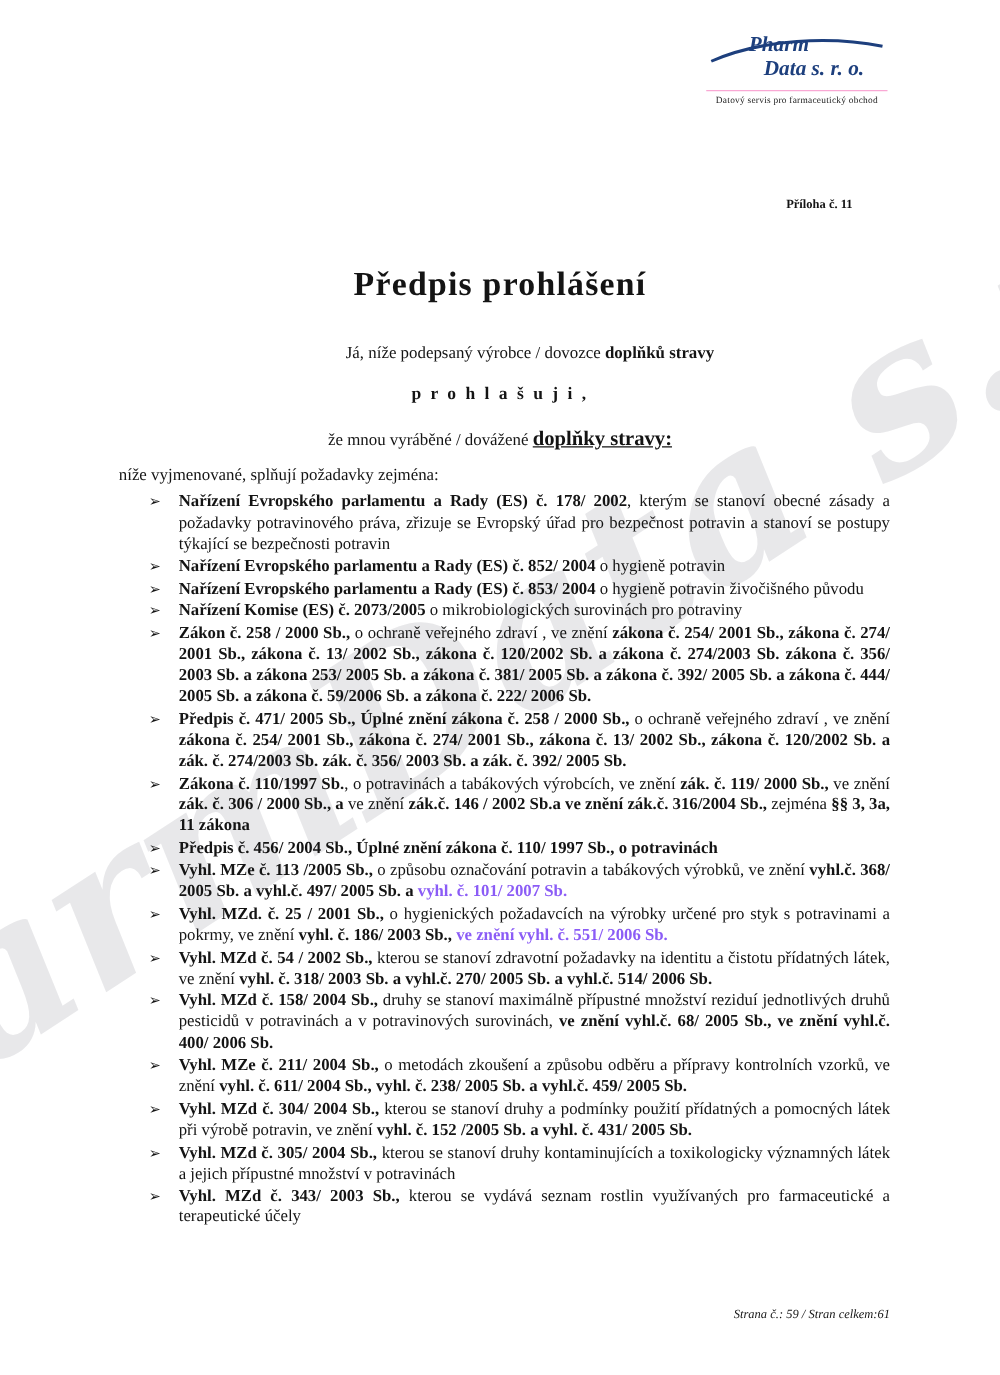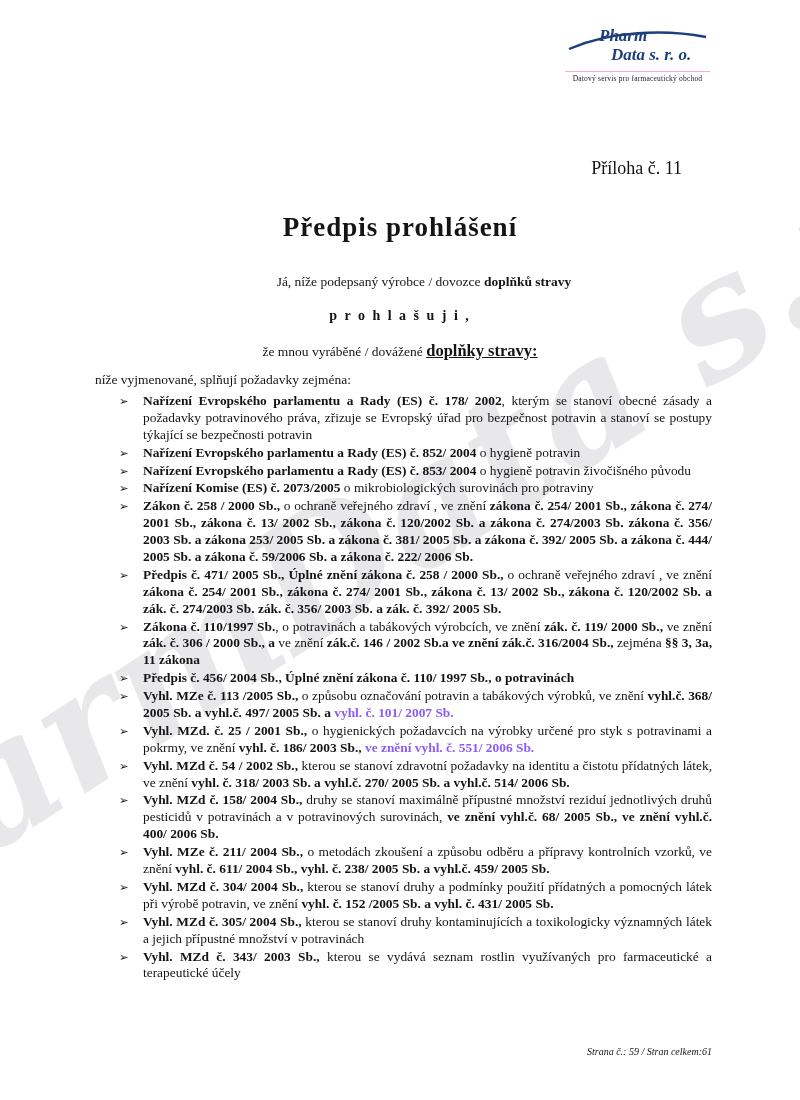--- a/index.html
+++ b/index.html
@@ -42,7 +42,7 @@
   
   .attachment{
     position:absolute;top:158px;right:118px;
-    font-weight:normal;font-size:18px;
+    font-weight:bold;font-size:10px;
   }
   .page-title{
     position:absolute;top:212px;left:0;width:100%;

